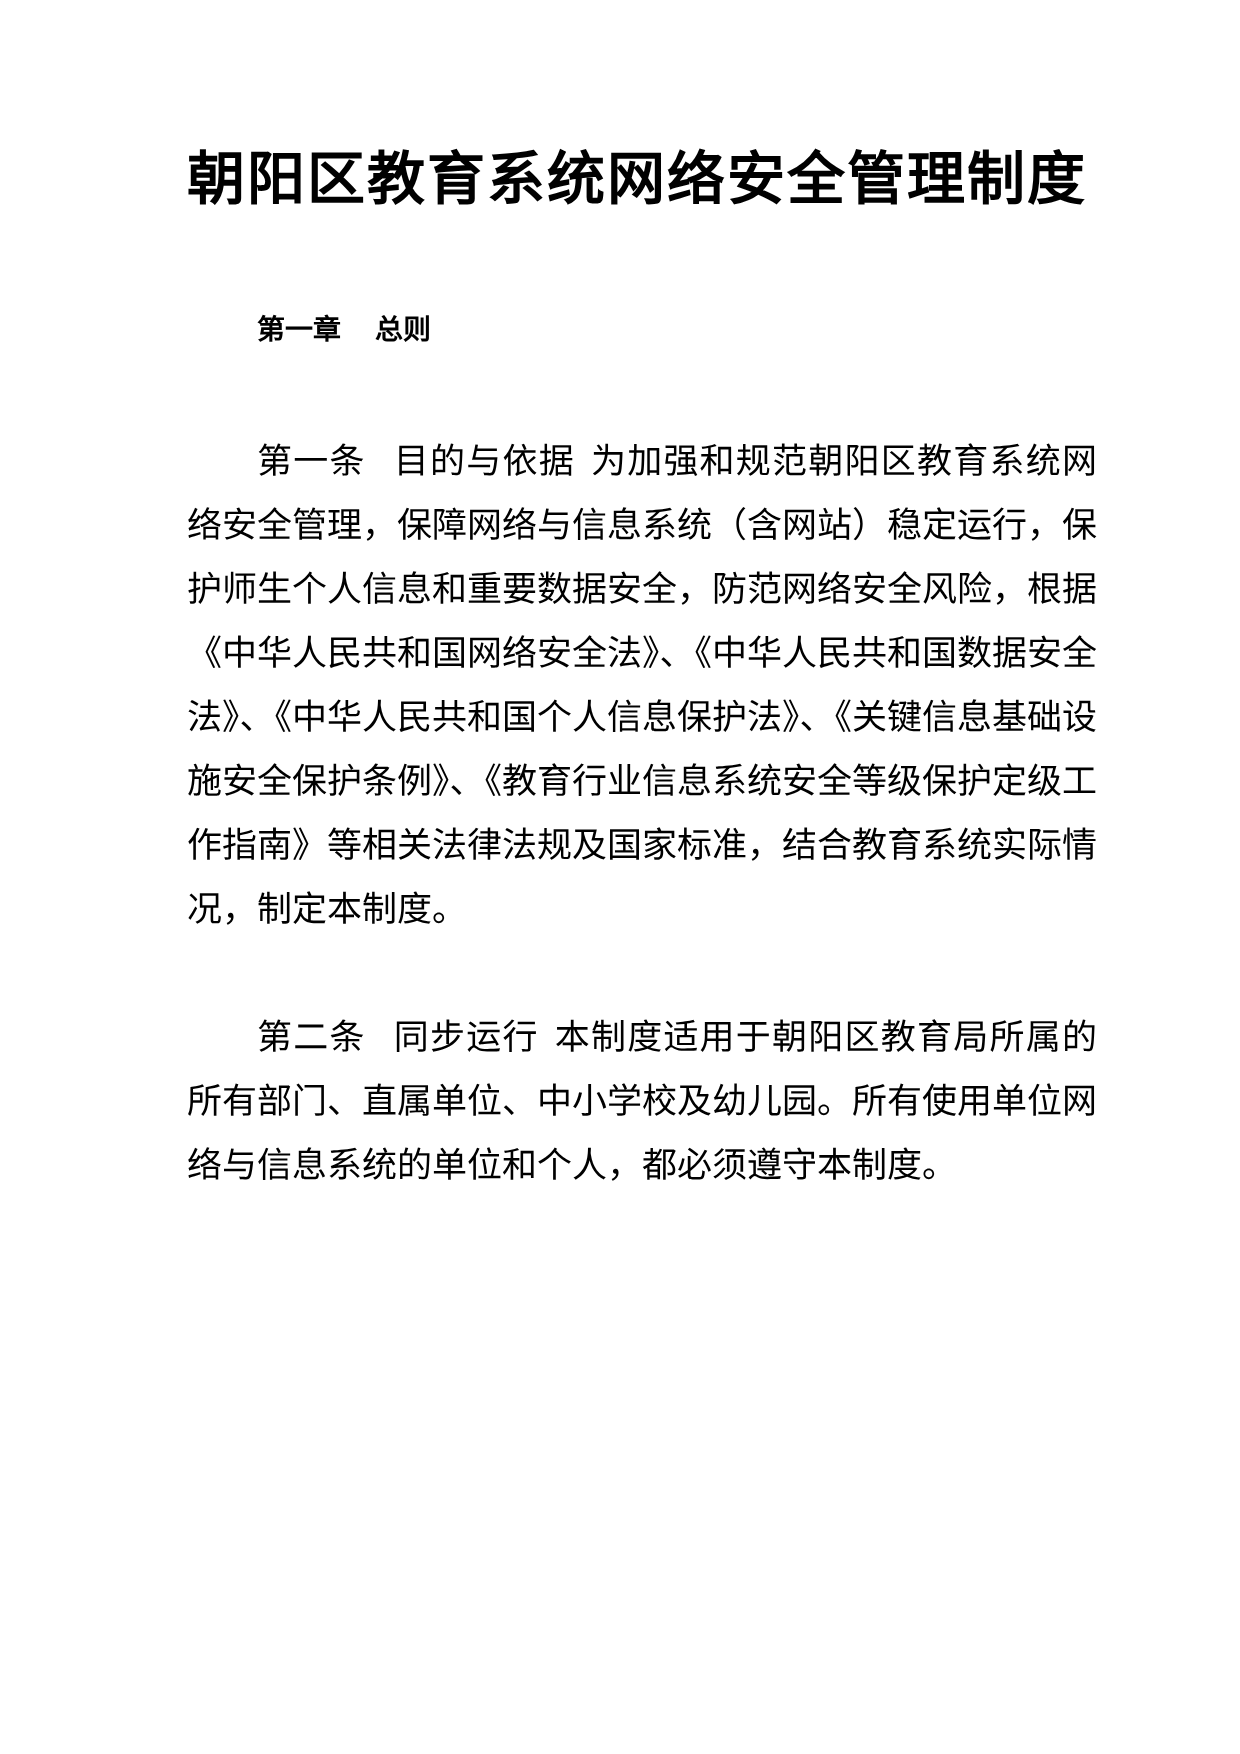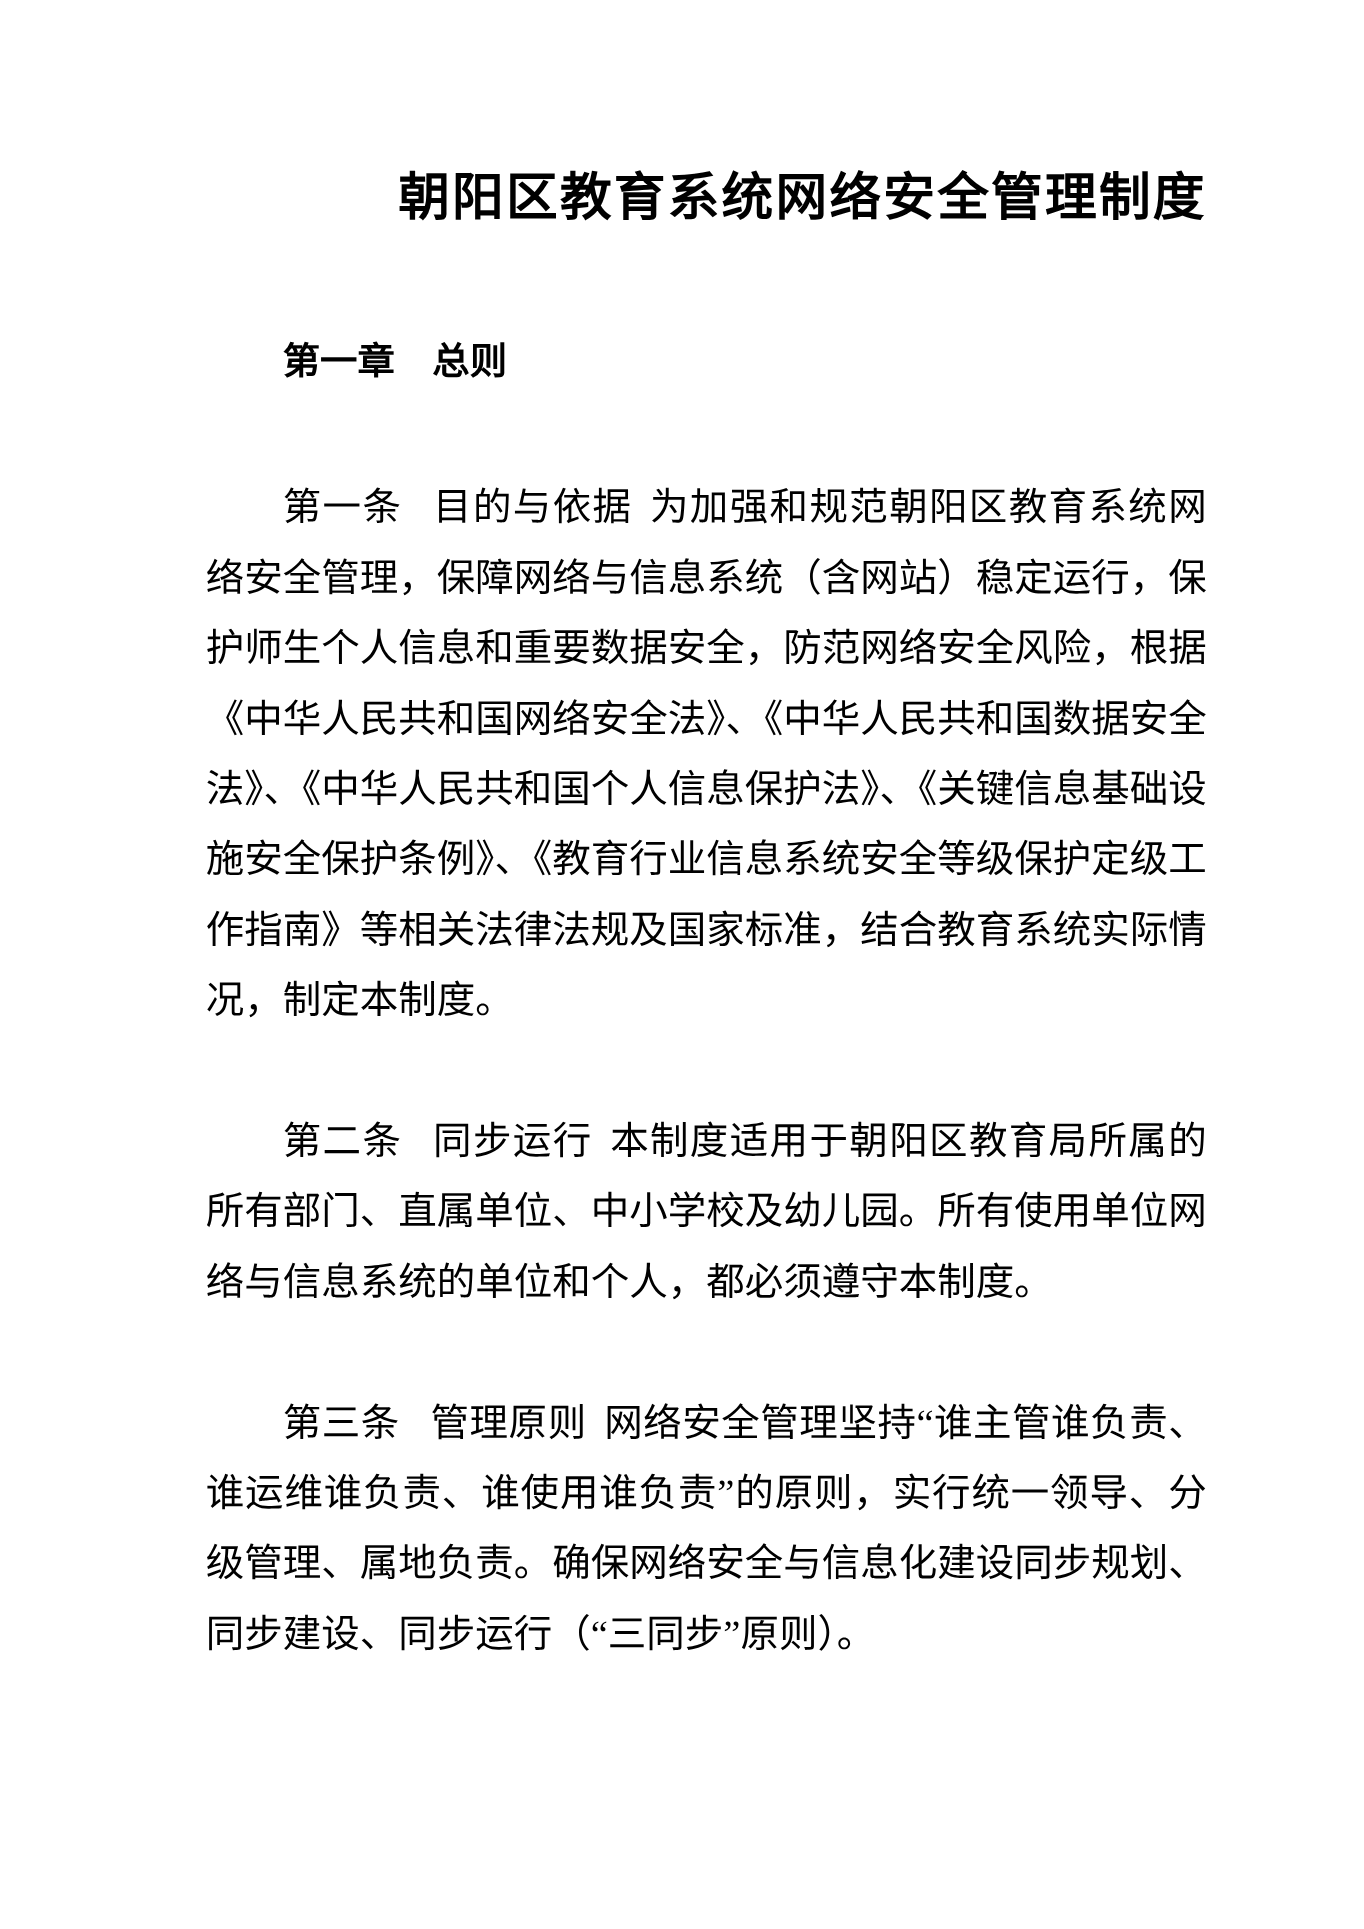--- a/index.html
+++ b/index.html
@@ -19,10 +19,10 @@
     padding: 150px 143px 0 187px;
   }
   .doc-title {
-    font-size: 47px;
+    font-size: 58px;
     line-height: 60px;
     font-weight: 700;
-    text-align: right;
+    text-align: left;
     letter-spacing: 2px;
     white-space: nowrap;
   }

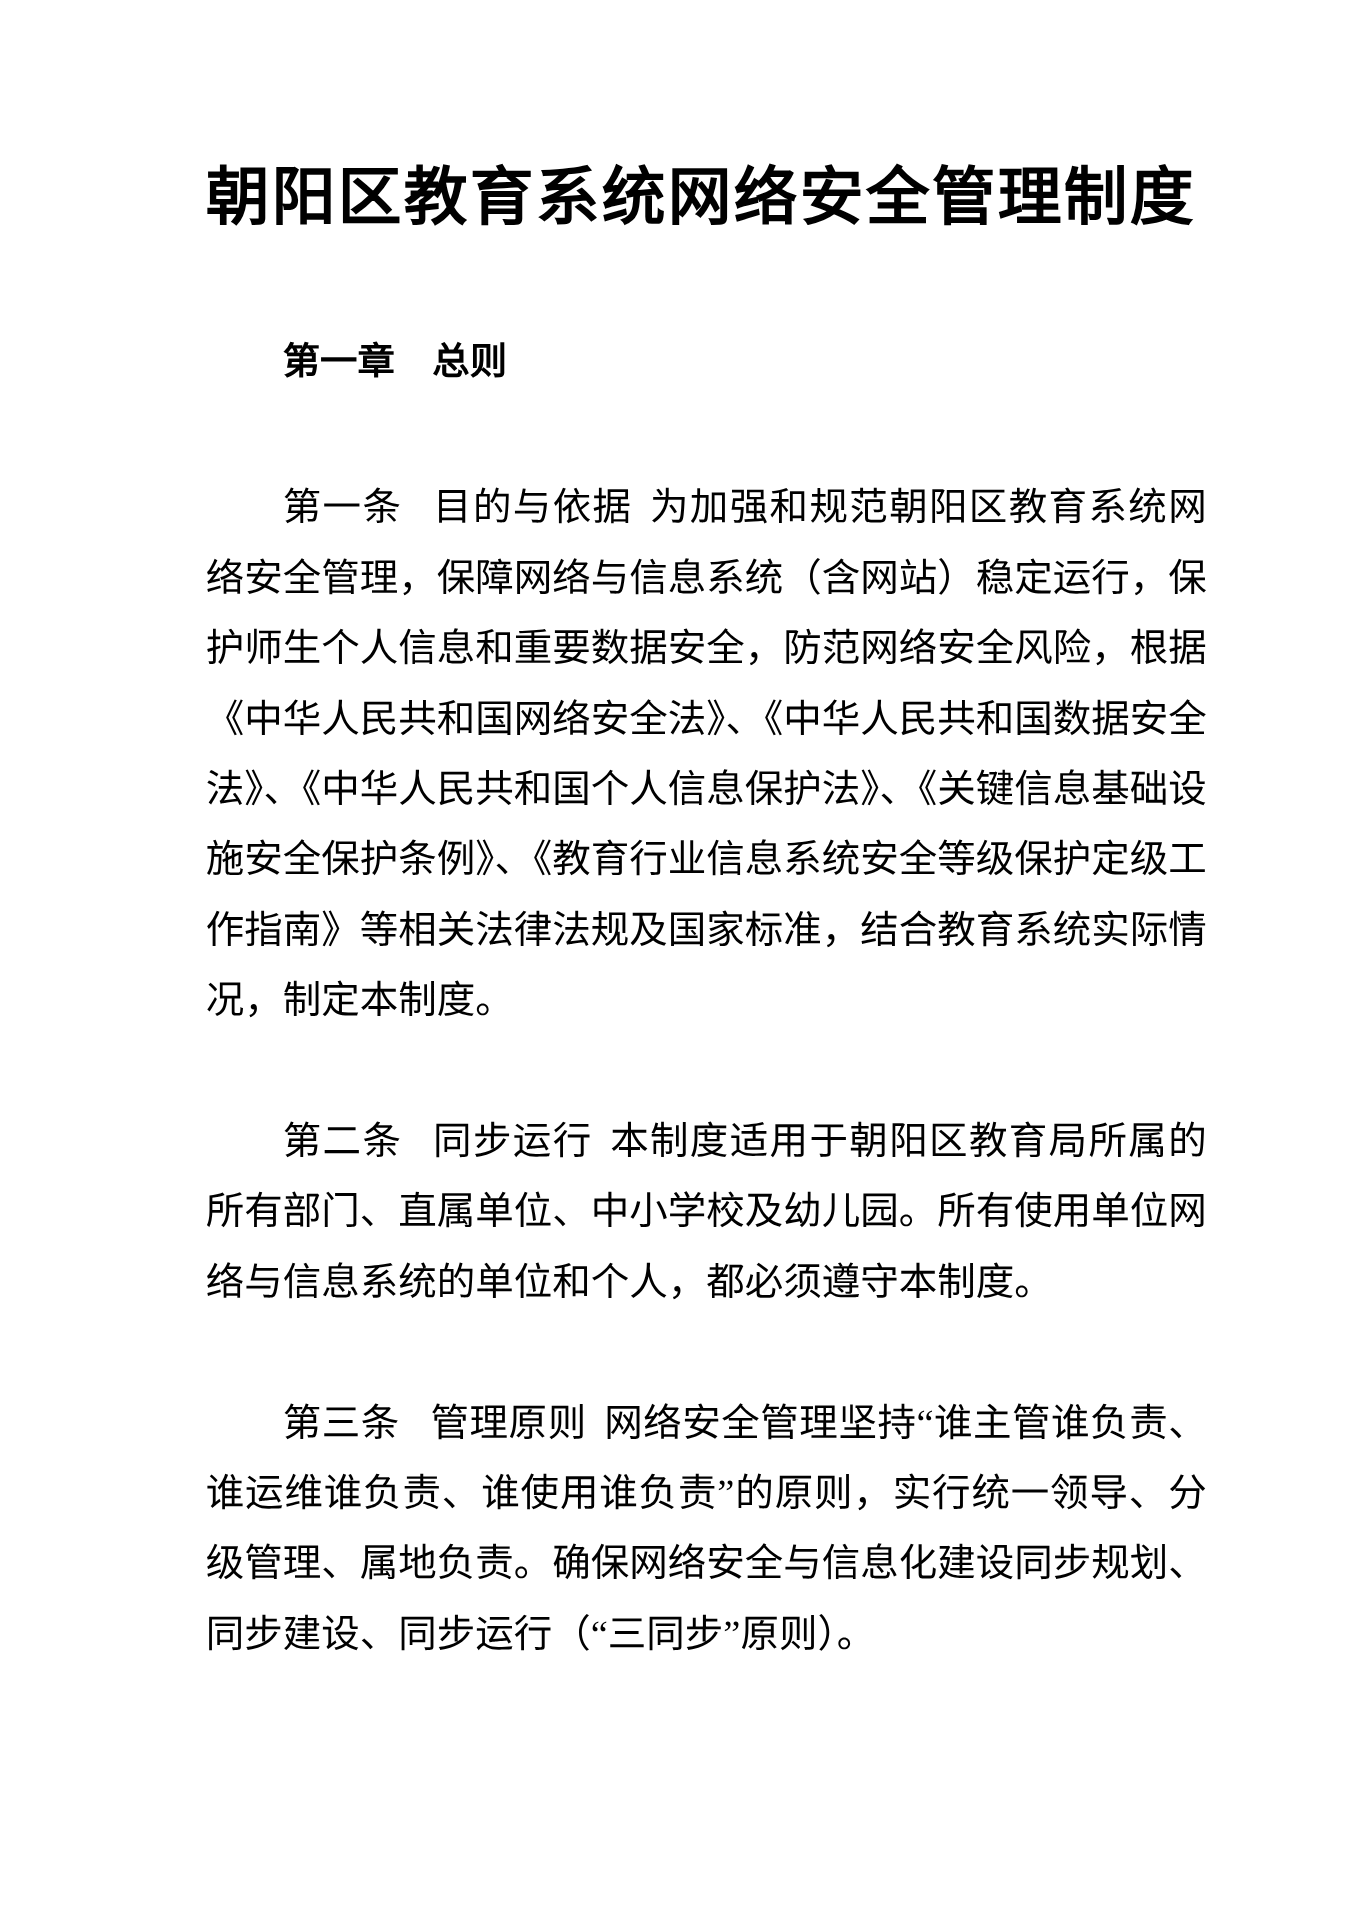--- a/index.html
+++ b/index.html
@@ -29,7 +29,7 @@
   .chapter {
     margin-top: 100px;
     padding-left: 70px;
-    font-size: 34px;
+    font-size: 28px;
     line-height: 40px;
     font-weight: 700;
   }

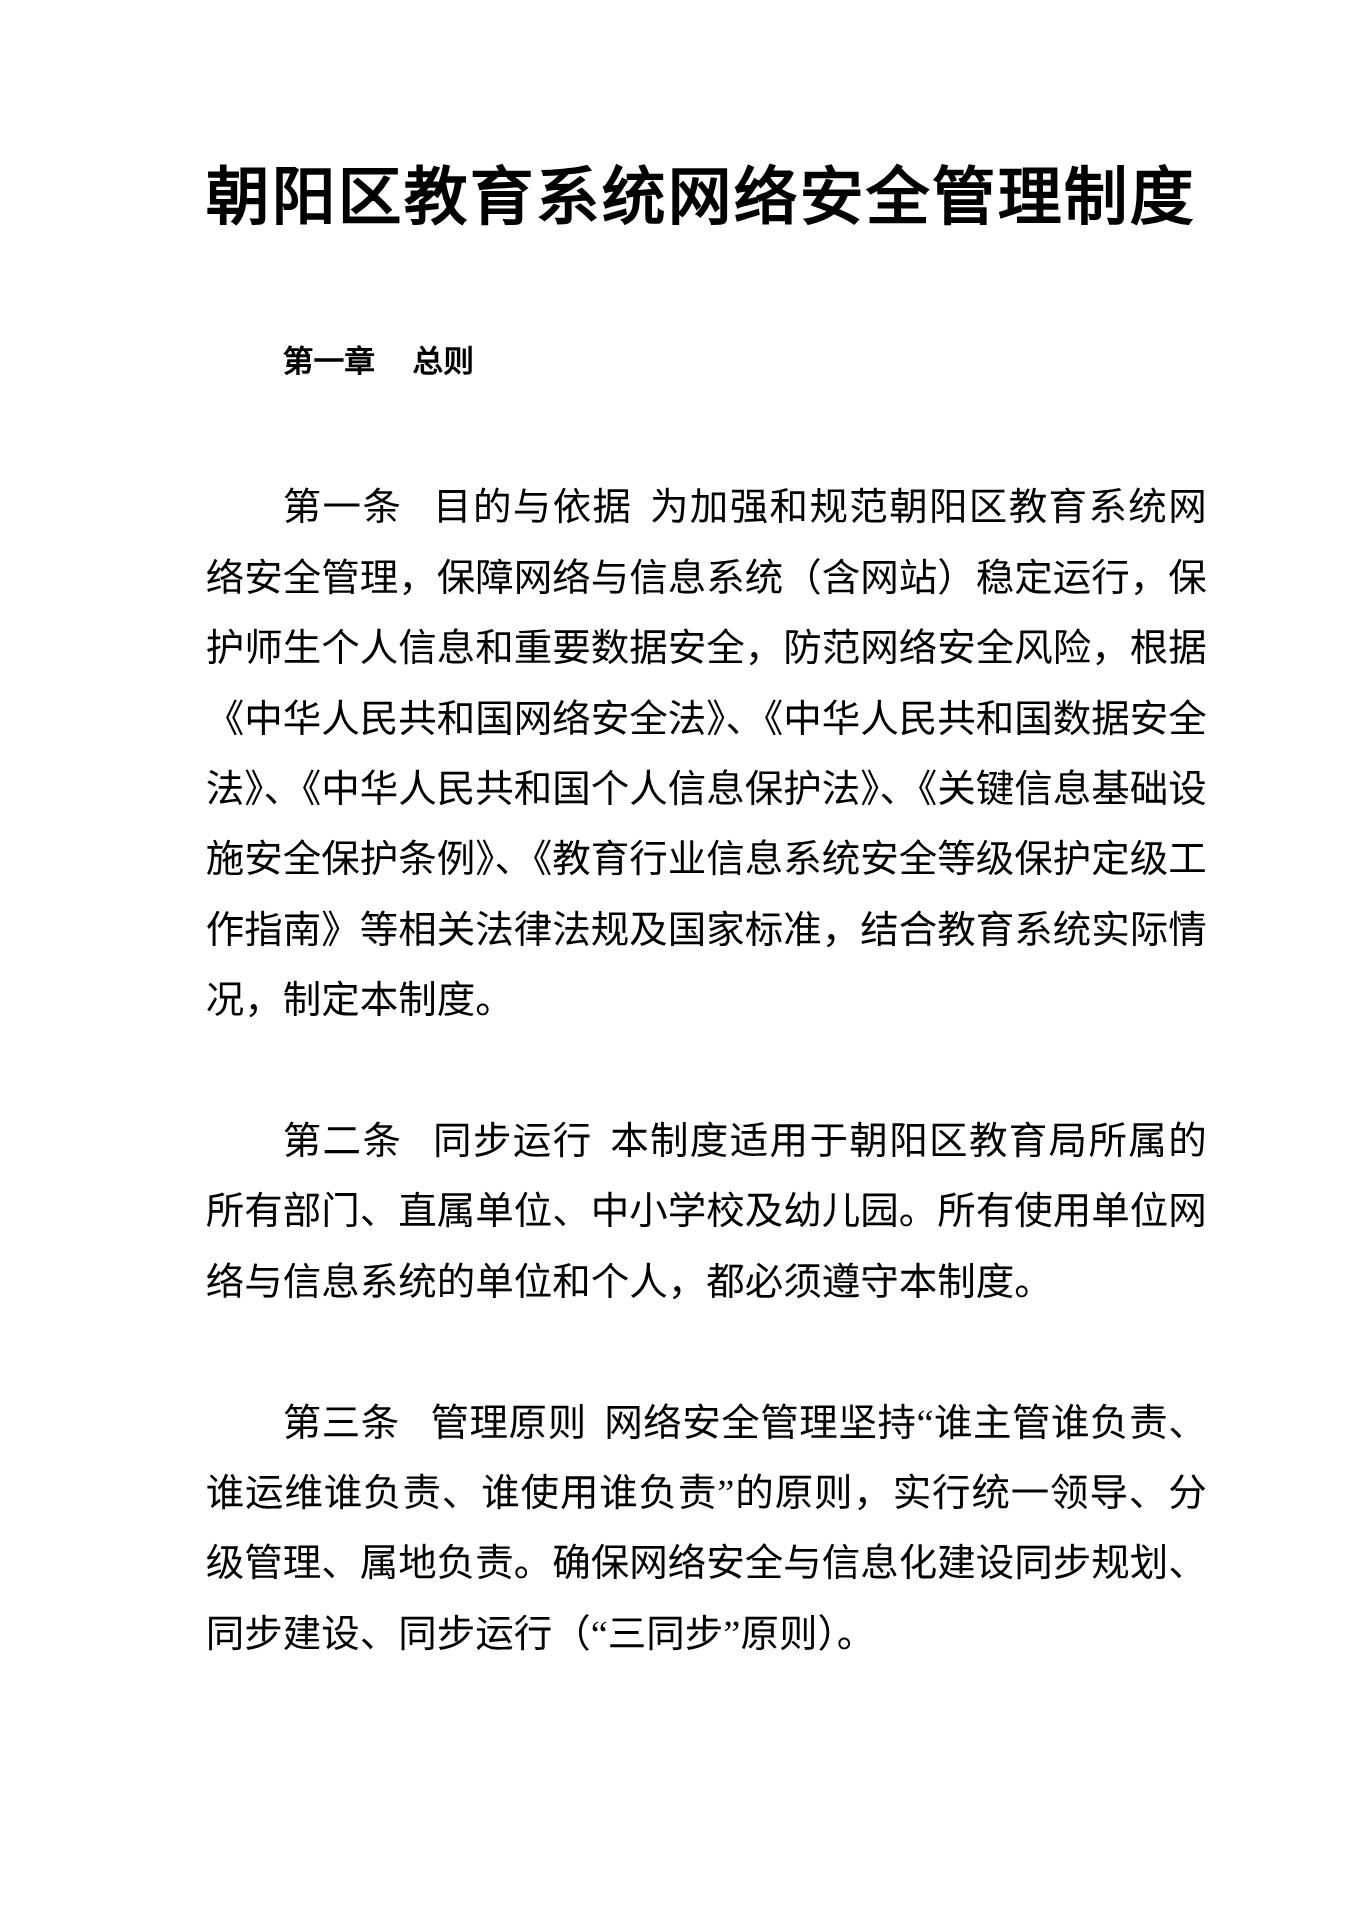--- a/index.html
+++ b/index.html
@@ -65,9 +65,6 @@
     <span class="article-label">第二条</span><span class="article-topic">同步运行</span><span>本制度适用于朝阳区教育局所属的所有部门、直属单位、中小学校及幼儿园。所有使用单位网络与信息系统的单位和个人，都必须遵守本制度。</span>
   </p>
 
-  <p class="para">
-    <span class="article-label">第三条</span><span class="article-topic">管理原则</span><span>网络安全管理坚持“谁主管谁负责、谁运维谁负责、谁使用谁负责”的原则，实行统一领导、分级管理、属地负责。确保网络安全与信息化建设同步规划、同步建设、同步运行（“三同步”原则）。</span>
-  </p>
 
 </div>
 

